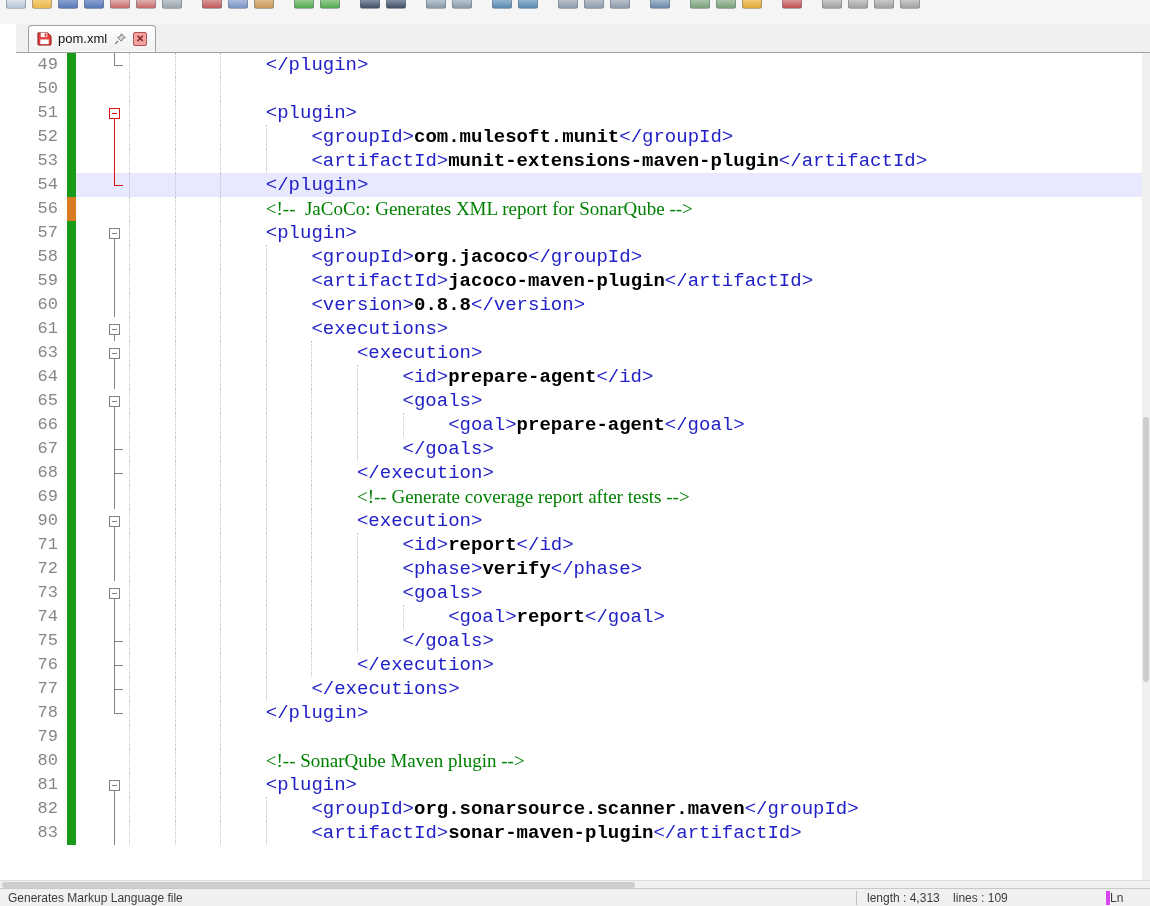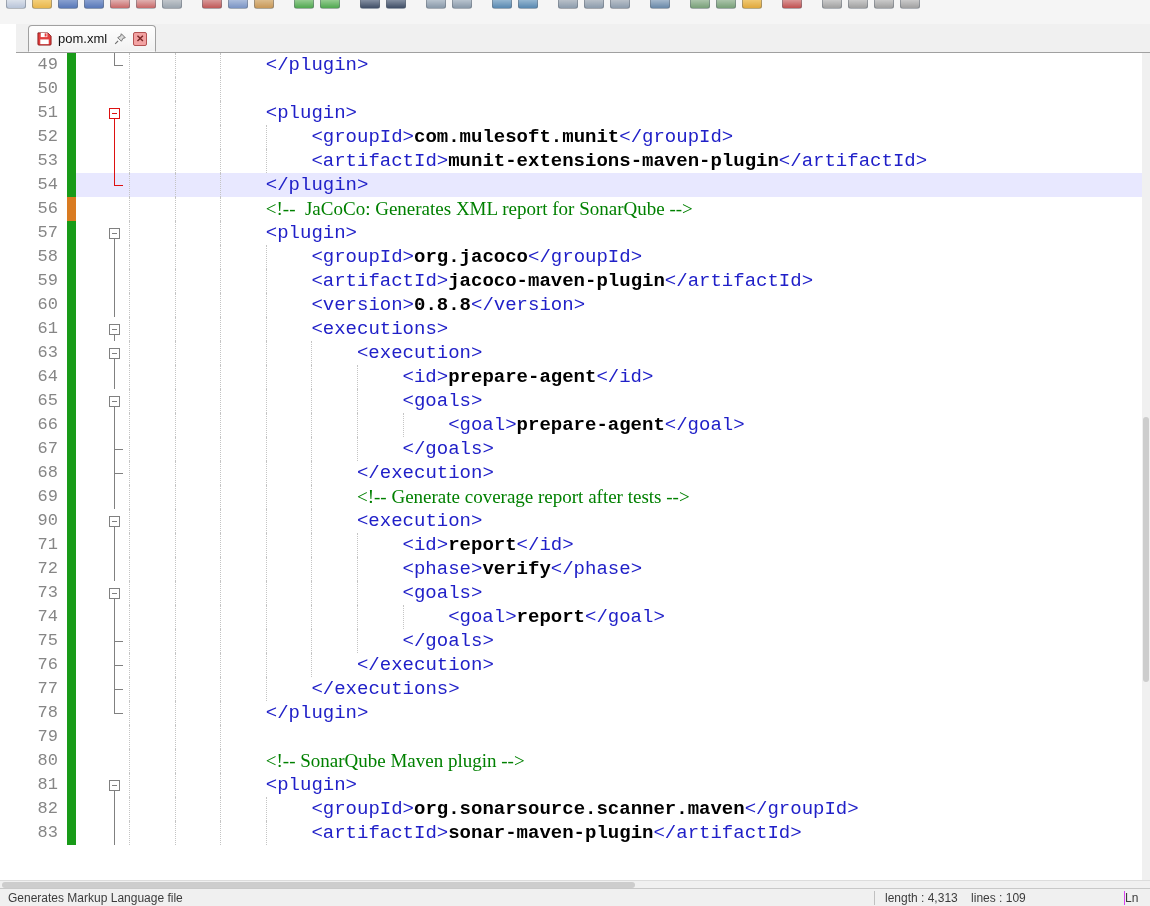--- a/index.html
+++ b/index.html
@@ -99,7 +99,7 @@
   }
   .seg1 { flex:1; padding-left:8px; white-space:pre; overflow:hidden; }
   .seg2 { flex:none; width:250px; padding-left:10px; border-left:1px solid #c0c0c0; white-space:pre; overflow:hidden; }
-  .seg3 { flex:none; width:26px; padding-left:0; border-left:1px solid #d946ef; white-space:pre; overflow:hidden; }
+  .seg3 { flex:none; width:44px; padding-left:0; border-left:4px solid #d946ef; white-space:pre; overflow:hidden; }
 </style>
 </head>
 <body>

